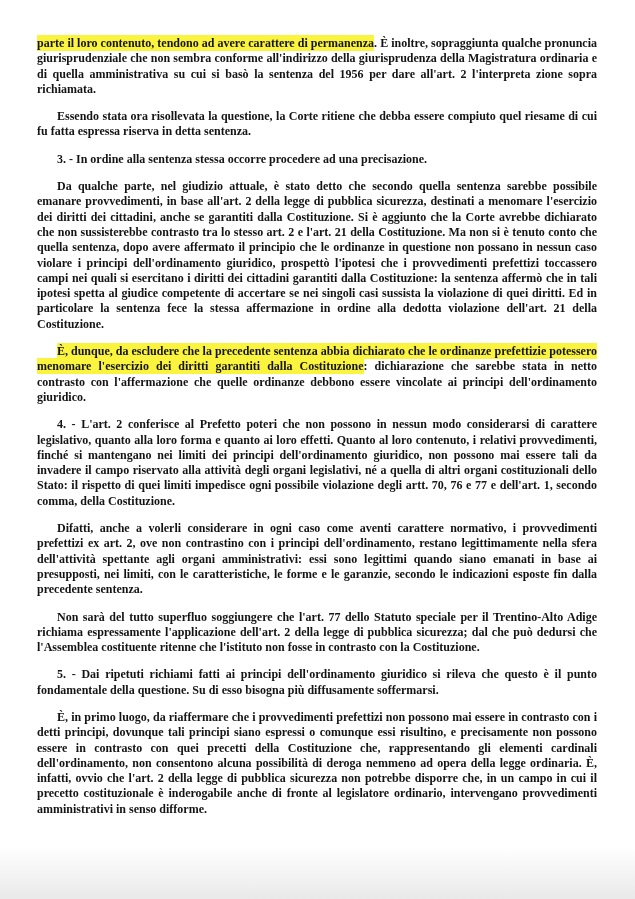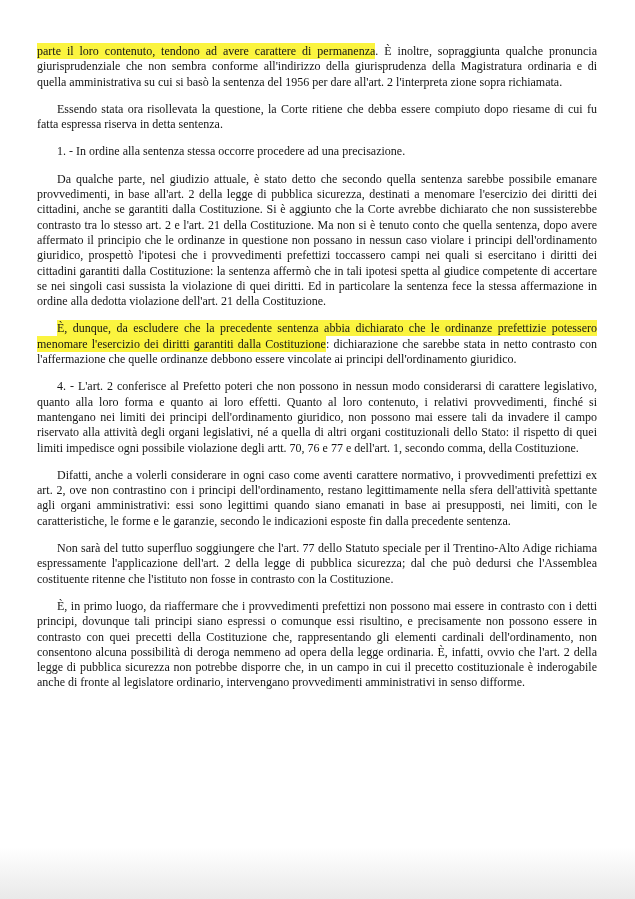--- a/index.html
+++ b/index.html
@@ -18,8 +18,9 @@
   }
   .doc-body { width: 100%; }
   .para {
-    margin: 12px 0 12px 0;
+    margin: 4px 0 12px 0;
     text-align: justify;
+    font-weight: bold;
   }
   .para.indent { text-indent: 20px; }
   .seg { }

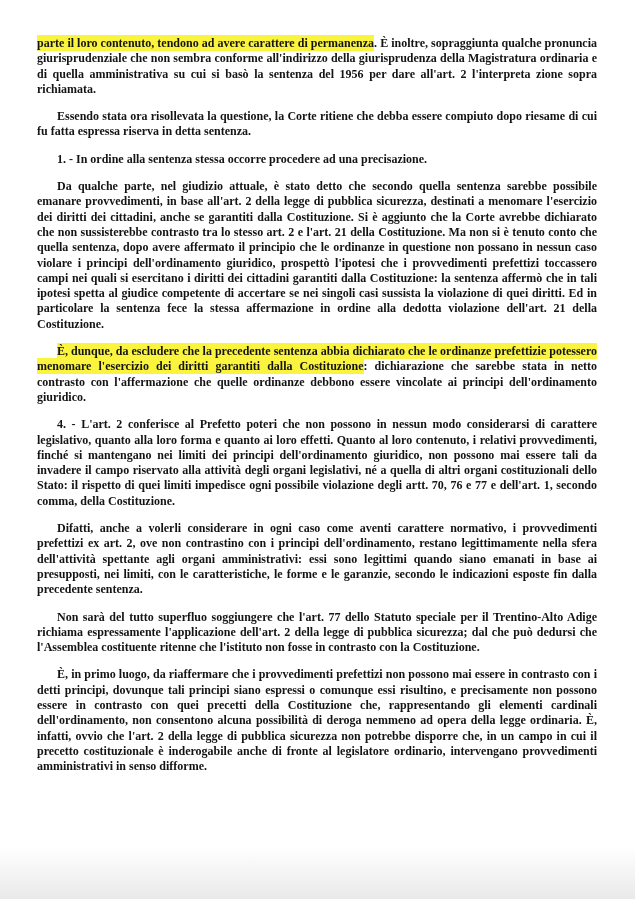--- a/index.html
+++ b/index.html
@@ -43,7 +43,7 @@
 <div class="page" style="background-color: rgb(255, 255, 255); color: rgb(20, 20, 20);">
   <div class="doc-body" id="document-body">
       <p class="para"><span class="seg hl" style="background-color: rgb(251, 244, 63);">parte il loro contenuto, tendono ad avere carattere di permanenza</span><span class="seg">. È inoltre, sopraggiunta qualche pronuncia giurisprudenziale che non sembra conforme all'indirizzo della giurisprudenza della Magistratura ordinaria e di quella amministrativa su cui si basò la sentenza del 1956 per dare all'art. 2 l'interpreta zione sopra richiamata.</span></p>
-      <p class="para indent"><span class="seg">Essendo stata ora risollevata la questione, la Corte ritiene che debba essere compiuto dopo riesame di cui fu fatta espressa riserva in detta sentenza.</span></p>
+      <p class="para indent"><span class="seg">Essendo stata ora risollevata la questione, la Corte ritiene che debba essere compiuto quel riesame di cui fu fatta espressa riserva in detta sentenza.</span></p>
       <p class="para indent"><span class="seg">1. - In ordine alla sentenza stessa occorre procedere ad una precisazione.</span></p>
       <p class="para indent"><span class="seg">Da qualche parte, nel giudizio attuale, è stato detto che secondo quella sentenza sarebbe possibile emanare provvedimenti, in base all'art. 2 della legge di pubblica sicurezza, destinati a menomare l'esercizio dei diritti dei cittadini, anche se garantiti dalla Costituzione. Si è aggiunto che la Corte avrebbe dichiarato che non sussisterebbe contrasto tra lo stesso art. 2 e l'art. 21 della Costituzione. Ma non si è tenuto conto che quella sentenza, dopo avere affermato il principio che le ordinanze in questione non possano in nessun caso violare i principi dell'ordinamento giuridico, prospettò l'ipotesi che i provvedimenti prefettizi toccassero campi nei quali si esercitano i diritti dei cittadini garantiti dalla Costituzione: la sentenza affermò che in tali ipotesi spetta al giudice competente di accertare se nei singoli casi sussista la violazione di quei diritti. Ed in particolare la sentenza fece la stessa affermazione in ordine alla dedotta violazione dell'art. 21 della Costituzione.</span></p>
       <p class="para indent"><span class="seg hl" style="background-color: rgb(251, 244, 63);">È, dunque, da escludere che la precedente sentenza abbia dichiarato che le ordinanze prefettizie potessero menomare l'esercizio dei diritti garantiti dalla Costituzione</span><span class="seg">: dichiarazione che sarebbe stata in netto contrasto con l'affermazione che quelle ordinanze debbono essere vincolate ai principi dell'ordinamento giuridico.</span></p>

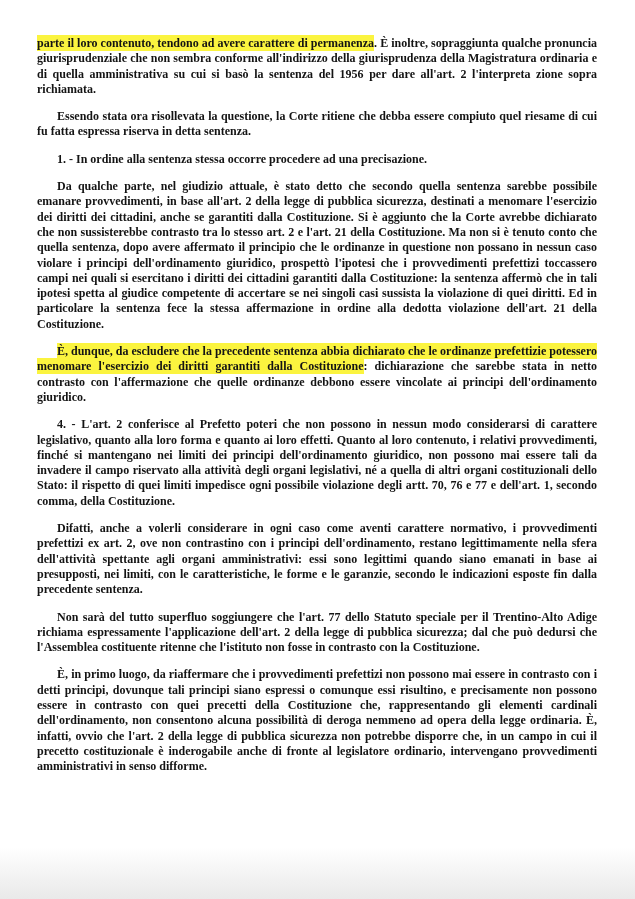--- a/index.html
+++ b/index.html
@@ -44,7 +44,7 @@
   <div class="doc-body" id="document-body">
       <p class="para"><span class="seg hl" style="background-color: rgb(251, 244, 63);">parte il loro contenuto, tendono ad avere carattere di permanenza</span><span class="seg">. È inoltre, sopraggiunta qualche pronuncia giurisprudenziale che non sembra conforme all'indirizzo della giurisprudenza della Magistratura ordinaria e di quella amministrativa su cui si basò la sentenza del 1956 per dare all'art. 2 l'interpreta zione sopra richiamata.</span></p>
       <p class="para indent"><span class="seg">Essendo stata ora risollevata la questione, la Corte ritiene che debba essere compiuto quel riesame di cui fu fatta espressa riserva in detta sentenza.</span></p>
-      <p class="para indent"><span class="seg">1. - In ordine alla sentenza stessa occorre procedere ad una precisazione.</span></p>
+      <p class="para indent"><span class="seg">3. - In ordine alla sentenza stessa occorre procedere ad una precisazione.</span></p>
       <p class="para indent"><span class="seg">Da qualche parte, nel giudizio attuale, è stato detto che secondo quella sentenza sarebbe possibile emanare provvedimenti, in base all'art. 2 della legge di pubblica sicurezza, destinati a menomare l'esercizio dei diritti dei cittadini, anche se garantiti dalla Costituzione. Si è aggiunto che la Corte avrebbe dichiarato che non sussisterebbe contrasto tra lo stesso art. 2 e l'art. 21 della Costituzione. Ma non si è tenuto conto che quella sentenza, dopo avere affermato il principio che le ordinanze in questione non possano in nessun caso violare i principi dell'ordinamento giuridico, prospettò l'ipotesi che i provvedimenti prefettizi toccassero campi nei quali si esercitano i diritti dei cittadini garantiti dalla Costituzione: la sentenza affermò che in tali ipotesi spetta al giudice competente di accertare se nei singoli casi sussista la violazione di quei diritti. Ed in particolare la sentenza fece la stessa affermazione in ordine alla dedotta violazione dell'art. 21 della Costituzione.</span></p>
       <p class="para indent"><span class="seg hl" style="background-color: rgb(251, 244, 63);">È, dunque, da escludere che la precedente sentenza abbia dichiarato che le ordinanze prefettizie potessero menomare l'esercizio dei diritti garantiti dalla Costituzione</span><span class="seg">: dichiarazione che sarebbe stata in netto contrasto con l'affermazione che quelle ordinanze debbono essere vincolate ai principi dell'ordinamento giuridico.</span></p>
       <p class="para indent"><span class="seg">4. - L'art. 2 conferisce al Prefetto poteri che non possono in nessun modo considerarsi di carattere legislativo, quanto alla loro forma e quanto ai loro effetti. Quanto al loro contenuto, i relativi provvedimenti, finché si mantengano nei limiti dei principi dell'ordinamento giuridico, non possono mai essere tali da invadere il campo riservato alla attività degli organi legislativi, né a quella di altri organi costituzionali dello Stato: il rispetto di quei limiti impedisce ogni possibile violazione degli artt. 70, 76 e 77 e dell'art. 1, secondo comma, della Costituzione.</span></p>

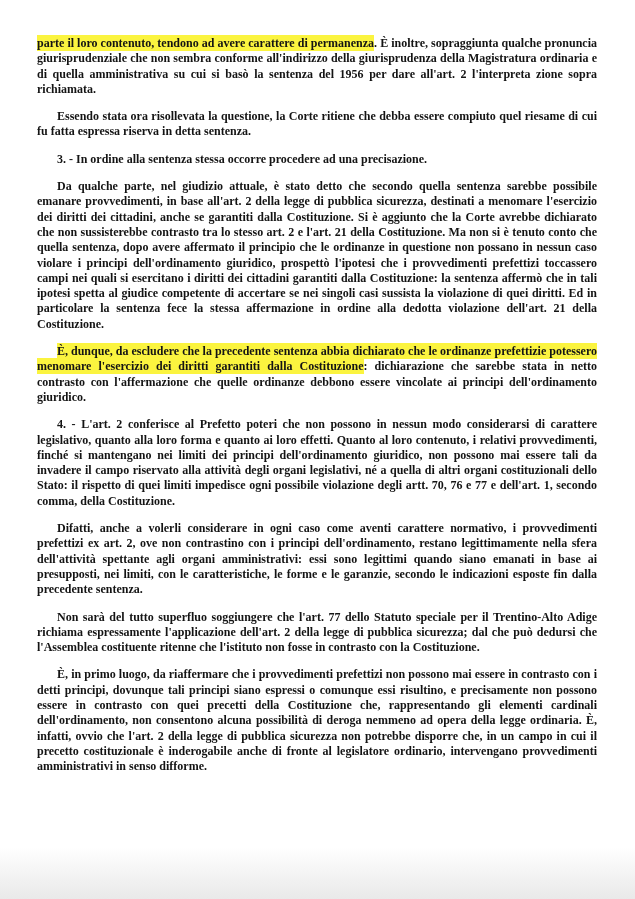--- a/index.html
+++ b/index.html
@@ -50,6 +50,7 @@
       <p class="para indent"><span class="seg">4. - L'art. 2 conferisce al Prefetto poteri che non possono in nessun modo considerarsi di carattere legislativo, quanto alla loro forma e quanto ai loro effetti. Quanto al loro contenuto, i relativi provvedimenti, finché si mantengano nei limiti dei principi dell'ordinamento giuridico, non possono mai essere tali da invadere il campo riservato alla attività degli organi legislativi, né a quella di altri organi costituzionali dello Stato: il rispetto di quei limiti impedisce ogni possibile violazione degli artt. 70, 76 e 77 e dell'art. 1, secondo comma, della Costituzione.</span></p>
       <p class="para indent"><span class="seg">Difatti, anche a volerli considerare in ogni caso come aventi carattere normativo, i provvedimenti prefettizi ex art. 2, ove non contrastino con i principi dell'ordinamento, restano legittimamente nella sfera dell'attività spettante agli organi amministrativi: essi sono legittimi quando siano emanati in base ai presupposti, nei limiti, con le caratteristiche, le forme e le garanzie, secondo le indicazioni esposte fin dalla precedente sentenza.</span></p>
       <p class="para indent"><span class="seg">Non sarà del tutto superfluo soggiungere che l'art. 77 dello Statuto speciale per il Trentino-Alto Adige richiama espressamente l'applicazione dell'art. 2 della legge di pubblica sicurezza; dal che può dedursi che l'Assemblea costituente ritenne che l'istituto non fosse in contrasto con la Costituzione.</span></p>
+      <p class="para indent"><span class="seg">5. - Dai ripetuti richiami fatti ai principi dell'ordinamento giuridico si rileva che questo è il punto fondamentale della questione. Su di esso bisogna più diffusamente soffermarsi.</span></p>
       <p class="para indent"><span class="seg">È, in primo luogo, da riaffermare che i provvedimenti prefettizi non possono mai essere in contrasto con i detti principi, dovunque tali principi siano espressi o comunque essi risultino, e precisamente non possono essere in contrasto con quei precetti della Costituzione che, rappresentando gli elementi cardinali dell'ordinamento, non consentono alcuna possibilità di deroga nemmeno ad opera della legge ordinaria. È, infatti, ovvio che l'art. 2 della legge di pubblica sicurezza non potrebbe disporre che, in un campo in cui il precetto costituzionale è inderogabile anche di fronte al legislatore ordinario, intervengano provvedimenti amministrativi in senso difforme.</span></p>
     </div>
   <div class="bottom-shade"></div>

